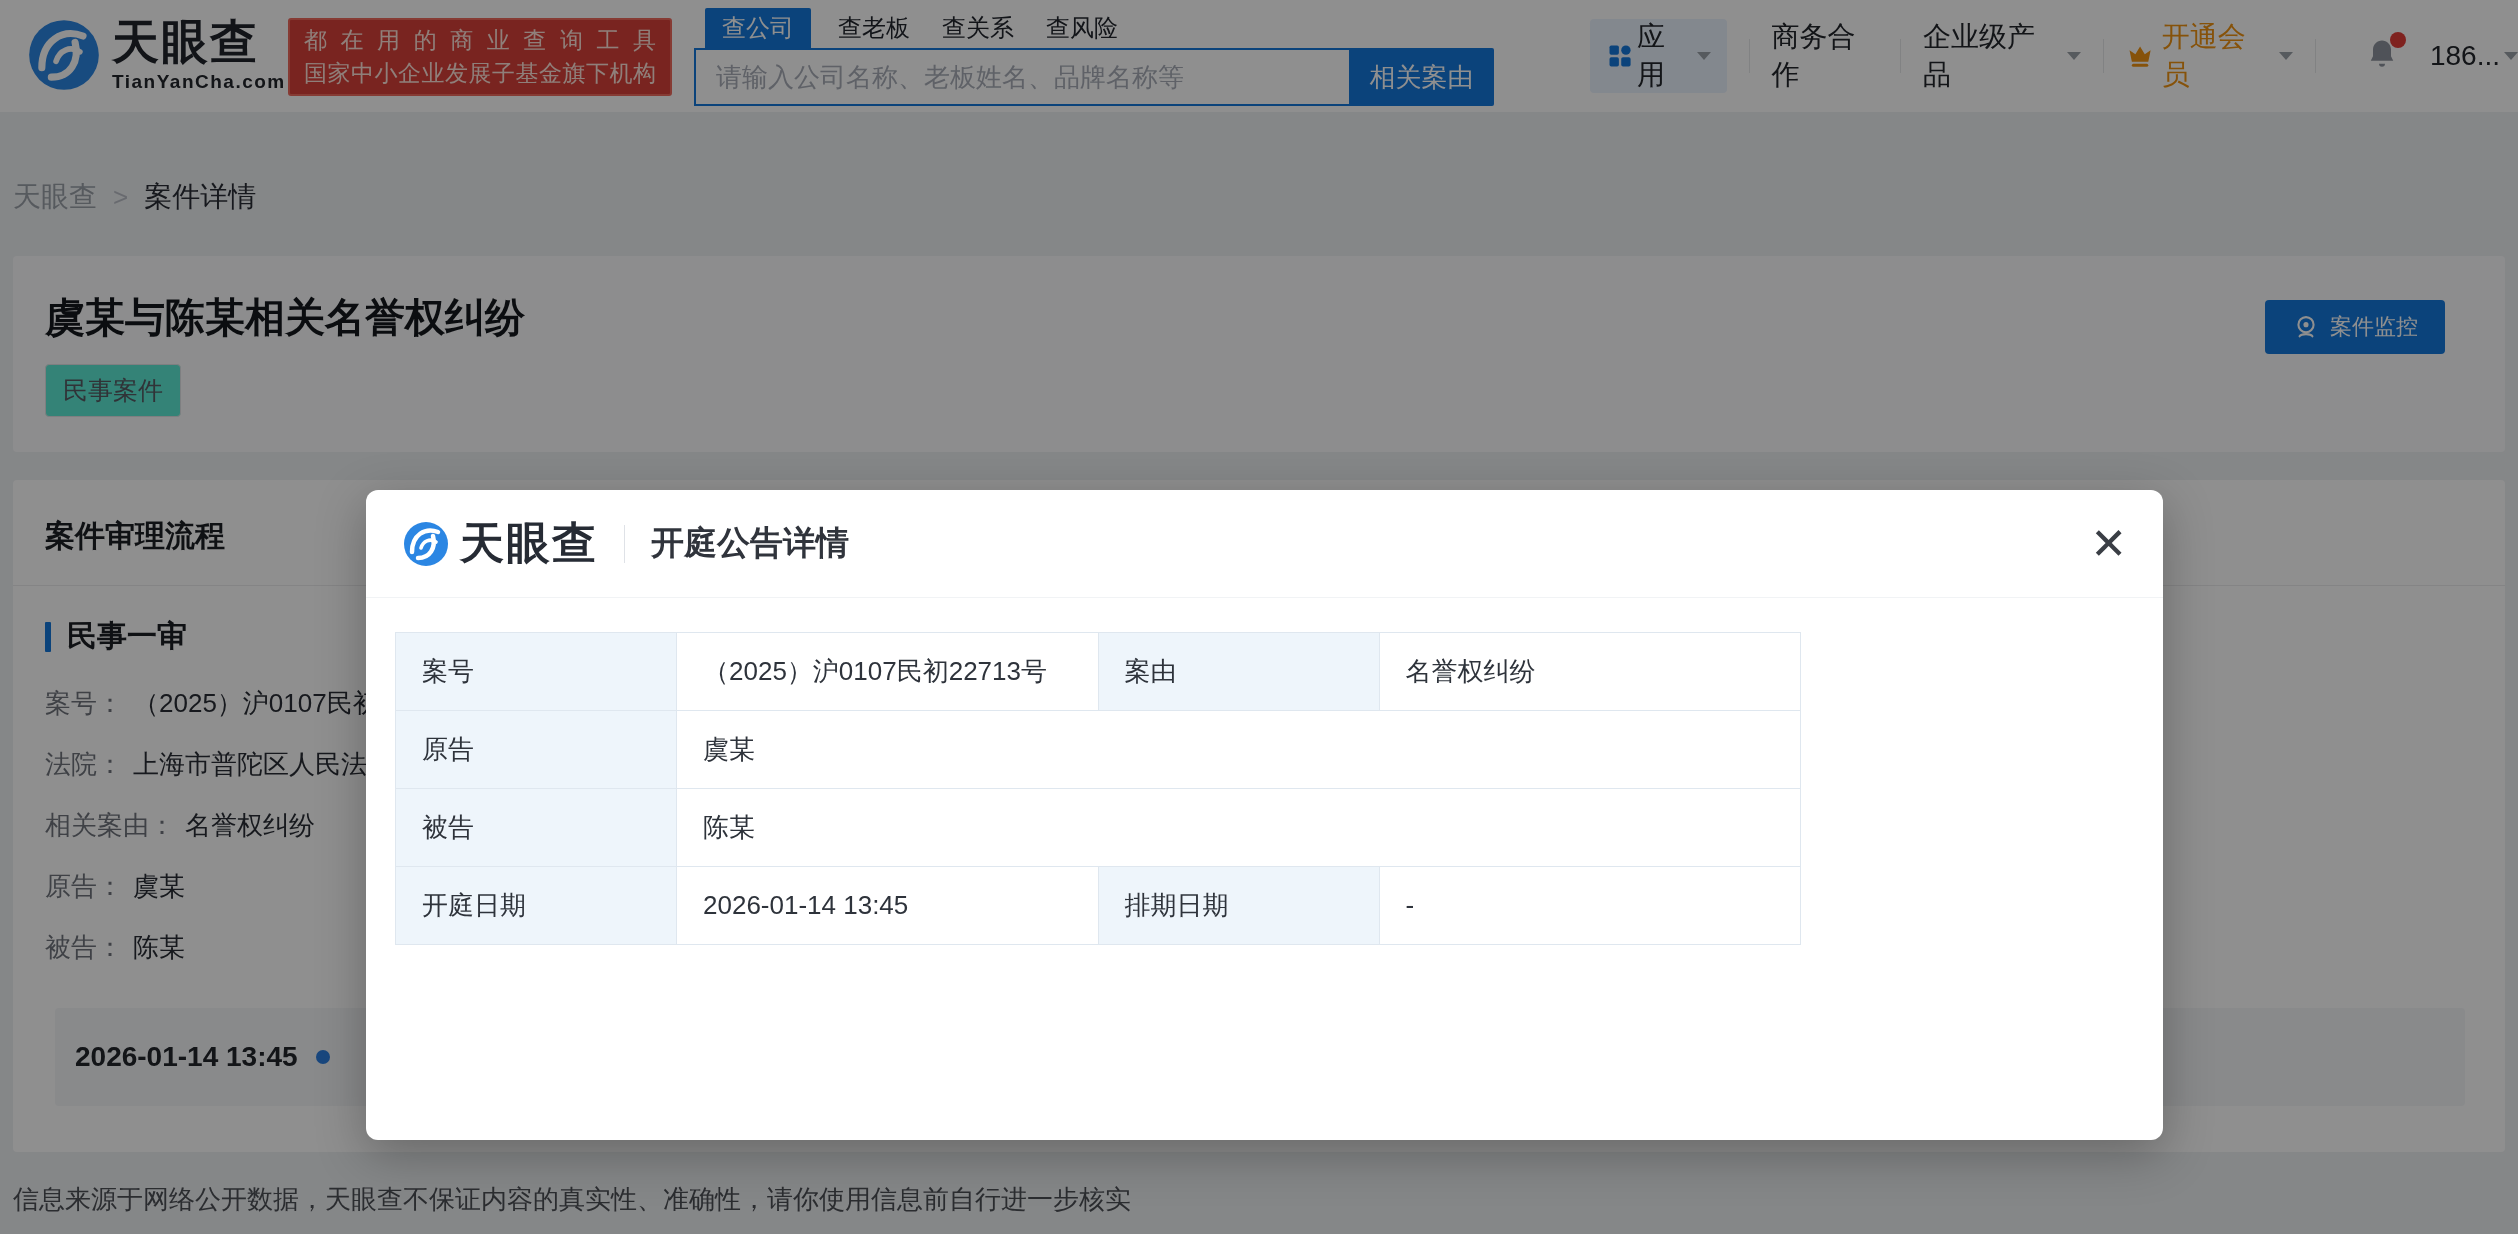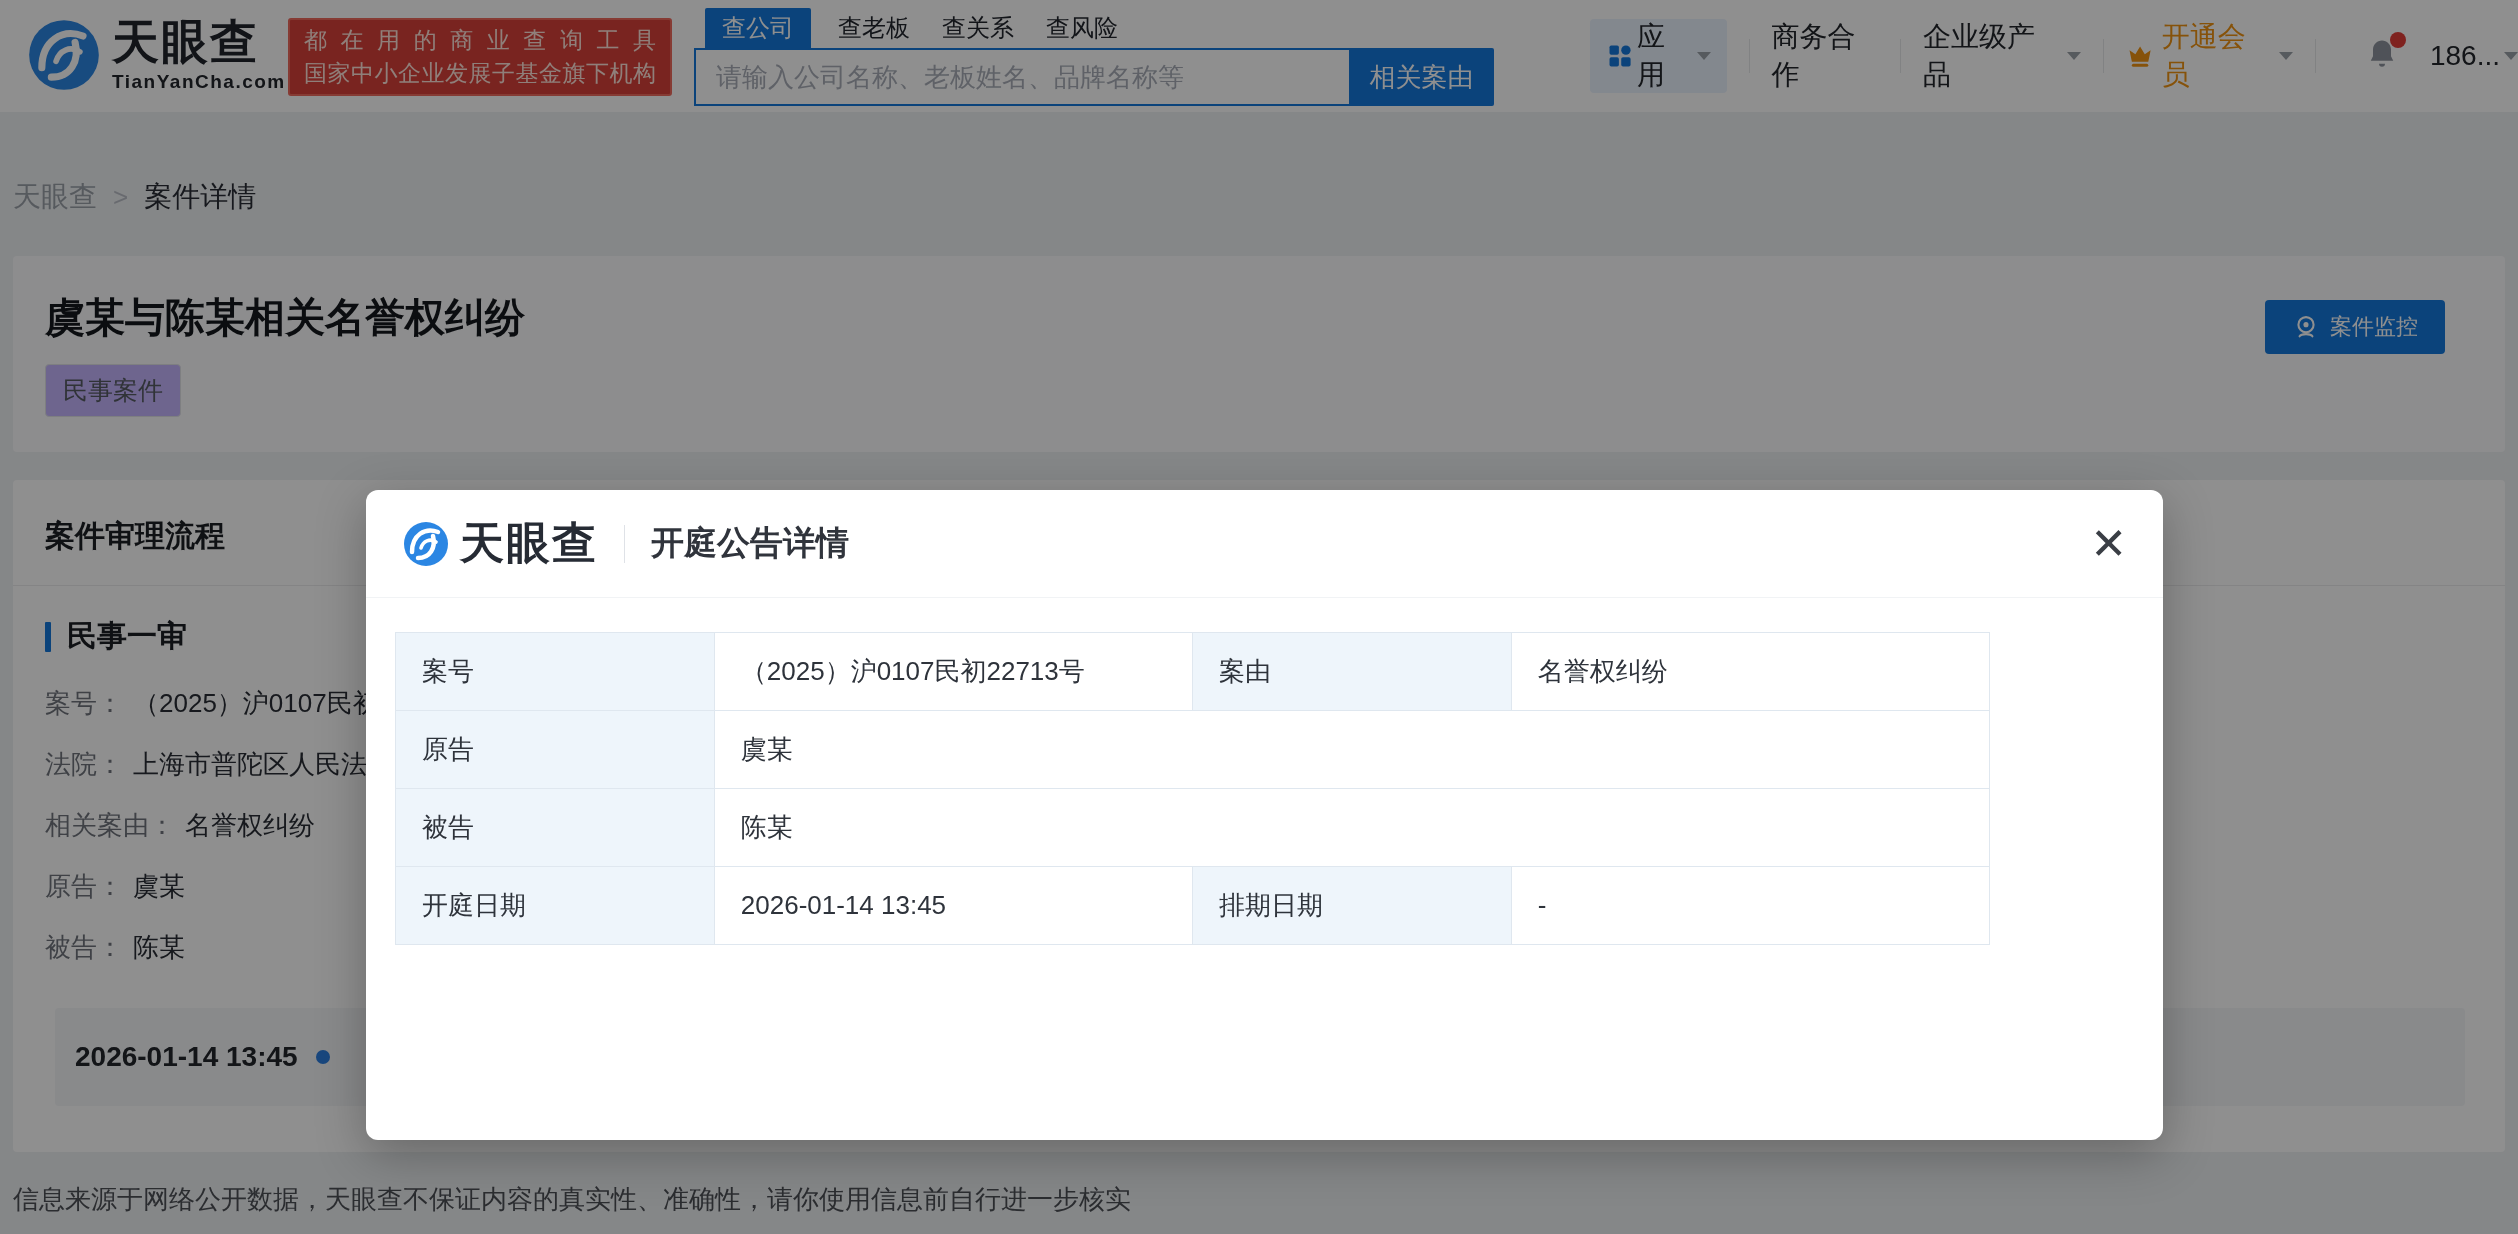--- a/index.html
+++ b/index.html
@@ -50,7 +50,7 @@
   
   .title-card { position:absolute; left:13px; top:256px; width:2492px; height:196px; background:#fbfcfd; border-radius:4px; }
   .case-title { position:absolute; left:32px; top:34px; font-size:40px; font-weight:700; color:#15181d; }
-  .case-badge { position:absolute; left:32px; top:108px; padding:9px 17px; background:#c4b5fd;
+  .case-badge { position:absolute; left:32px; top:108px; padding:9px 17px; background:#5eead4;
     border:1px solid #e1e3e6; border-radius:4px; font-size:25px; color:#565b63; }
   .monitor-btn { position:absolute; right:60px; top:44px; width:180px; height:54px; background:#1478dc;
     border:none; border-radius:4px; color:#fff; font-size:22px; display:flex; align-items:center;

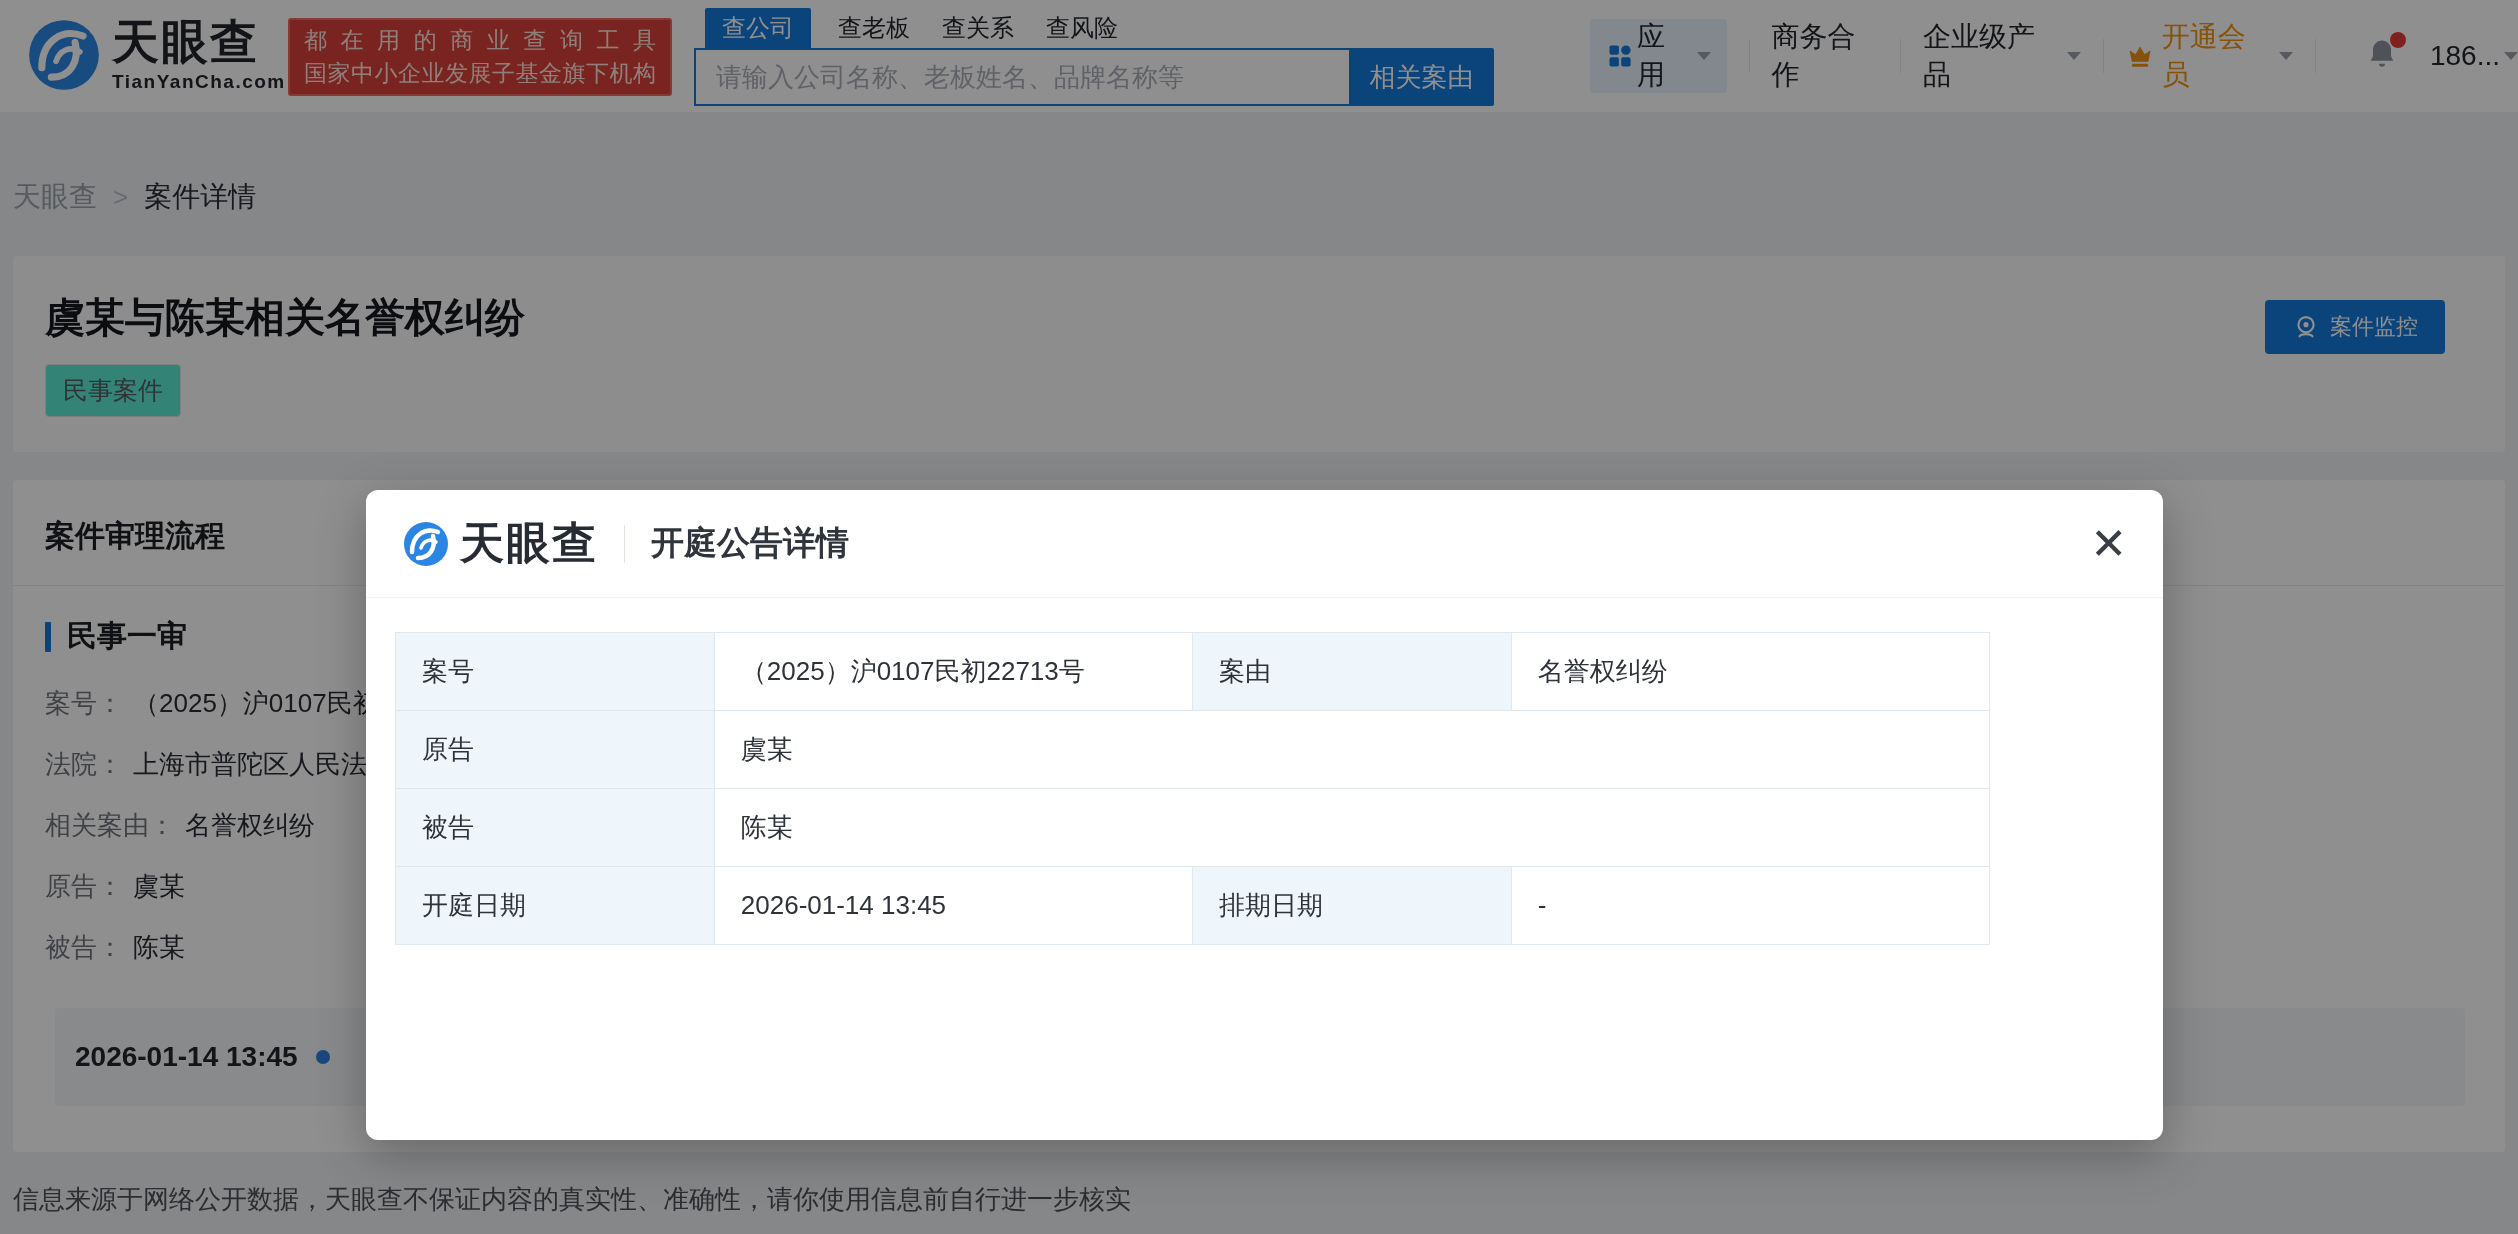--- a/index.html
+++ b/index.html
@@ -81,7 +81,7 @@
   .m-divider { width:1px; height:38px; background:#dfe2e7; margin:0 26px; }
   .m-title { font-size:33px; font-weight:600; color:#30343c; }
   .m-close { margin-left:auto; font-size:44px; font-weight:200; color:#3a3e45; line-height:1; cursor:pointer; }
-  .m-table { border-collapse:collapse; table-layout:fixed; width:1595px; margin:34px 0 0 29px; }
+  .m-table { border-collapse:collapse; table-layout:fixed; width:1406px; margin:34px 0 0 29px; }
   .m-table td { border:1px solid #dfe7ef; height:78px; padding-left:26px; font-size:26px; vertical-align:middle; }
   td.lbl { background:#eef5fb; color:#2e333b; }
   td.val { background:#fff; color:#2e333b; }

